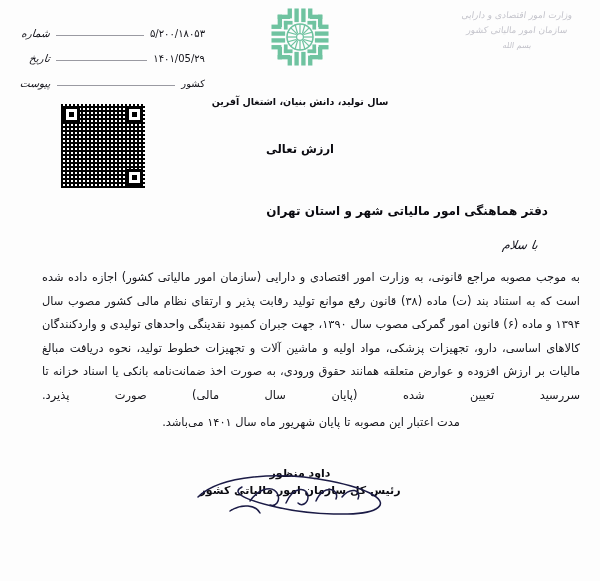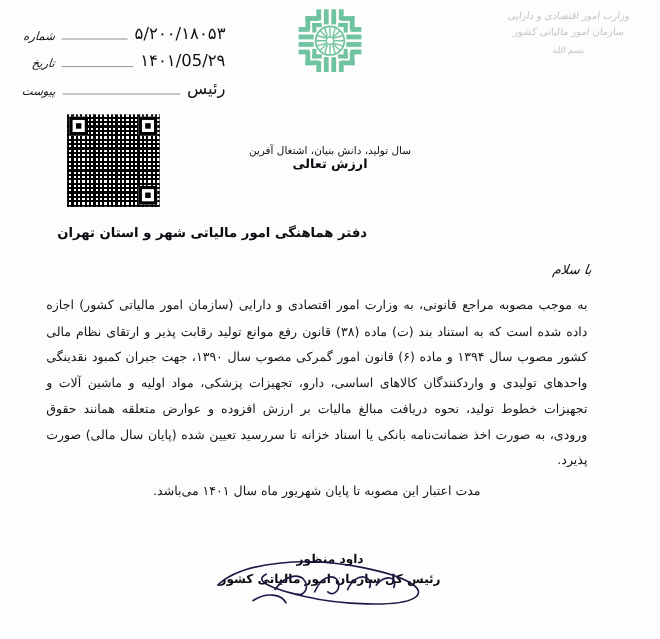--- a/index.html
+++ b/index.html
@@ -60,7 +60,7 @@
     margin: 0 2px 3px 2px;
   }
   .reg-value {
-    font-size: 15px;
+    font-size: 10px;
     color: #111118;
     white-space: nowrap;
     letter-spacing: 0.2px;

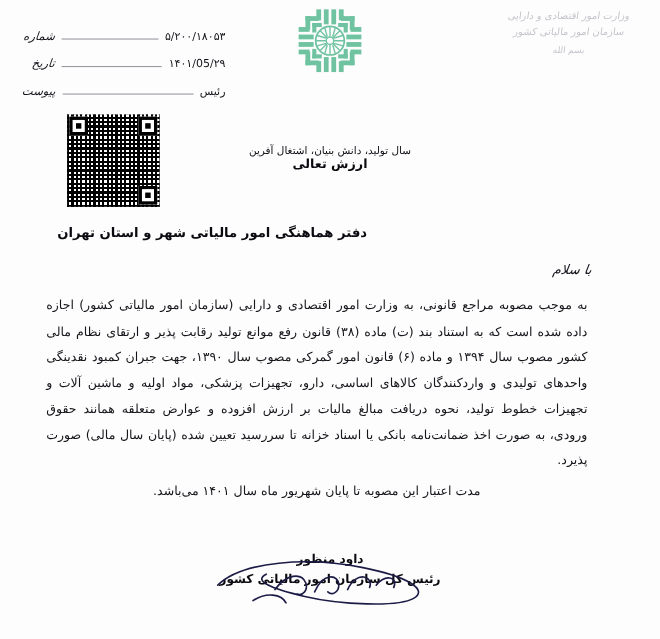--- a/index.html
+++ b/index.html
@@ -324,7 +324,7 @@
         <span class="reg-label">تاریخ</span>
       </div>
       <div class="reg-row">
-        <span class="reg-value">رئیس</span>
+        <span class="reg-value">کشور</span>
         <span class="reg-rule"></span>
         <span class="reg-label">پیوست</span>
       </div>

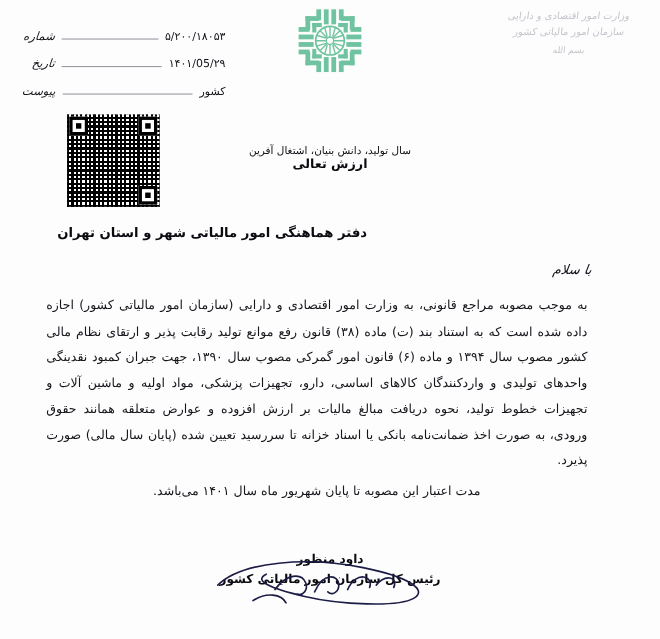--- a/index.html
+++ b/index.html
@@ -113,11 +113,10 @@
     right: 0;
     text-align: center;
     font-size: 9.5px;
-    font-weight: normal;
+    font-weight: bold;
     color: #0d0d13;
     direction: rtl;
     letter-spacing: 0.1px;
-    margin-top: 36px;
   }
 
   

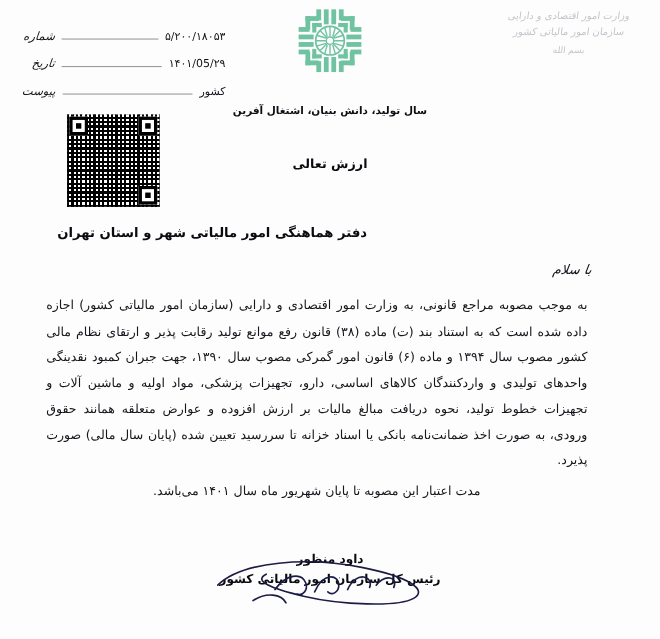--- a/index.html
+++ b/index.html
@@ -165,7 +165,7 @@
 
   .addressee {
     margin: 44px 52px 0 52px;
-    text-align: left;
+    text-align: right;
     direction: rtl;
   }
   .addressee div {

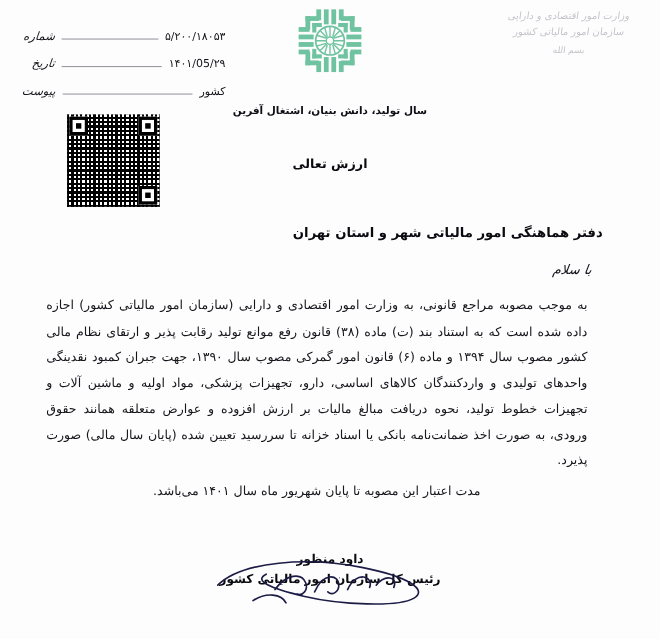--- a/index.html
+++ b/index.html
@@ -188,7 +188,7 @@
   }
 
   .body-text {
-    margin: 14px 66px 0 42px;
+    margin: 14px 20px 0 42px;
     direction: rtl;
     text-align: justify;
     text-align-last: justify;

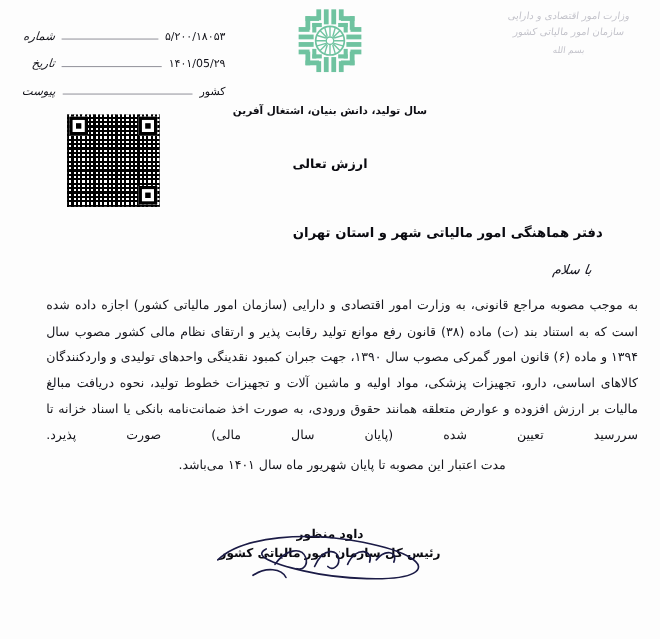--- a/index.html
+++ b/index.html
@@ -208,7 +208,7 @@
 
   
   .signature {
-    margin-top: 42px;
+    margin-top: 30px;
     text-align: center;
     direction: rtl;
     position: relative;

